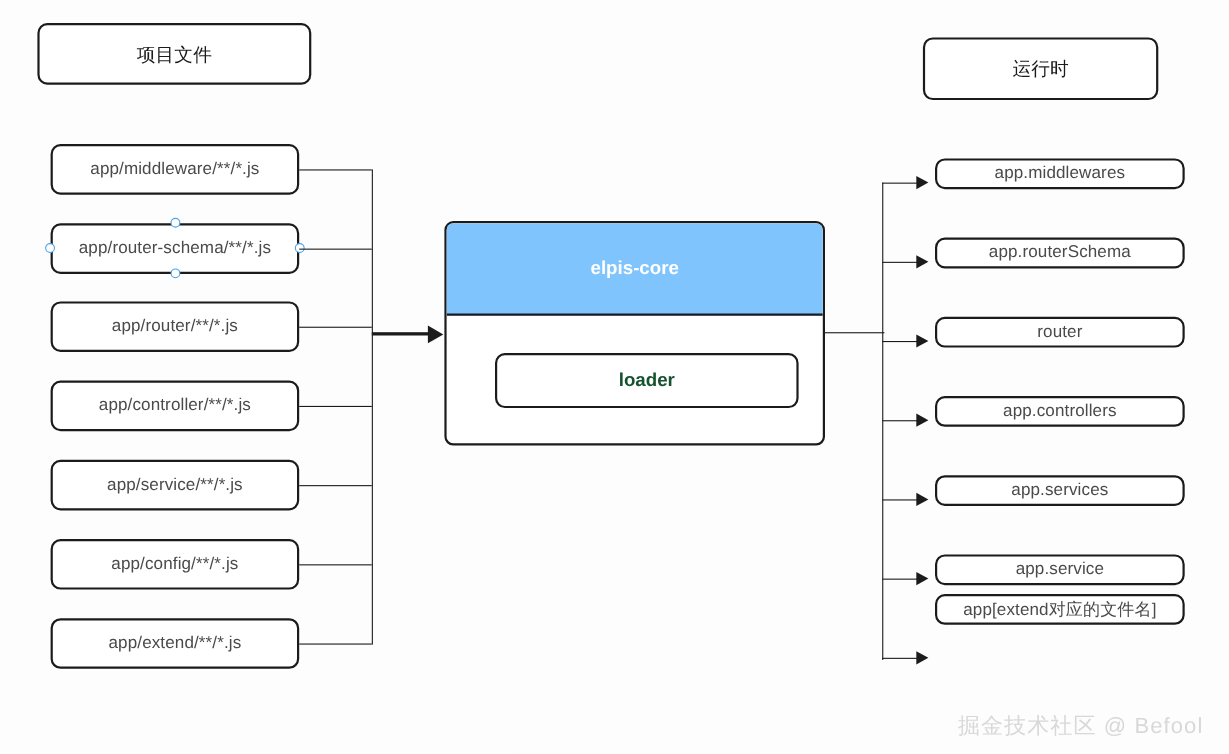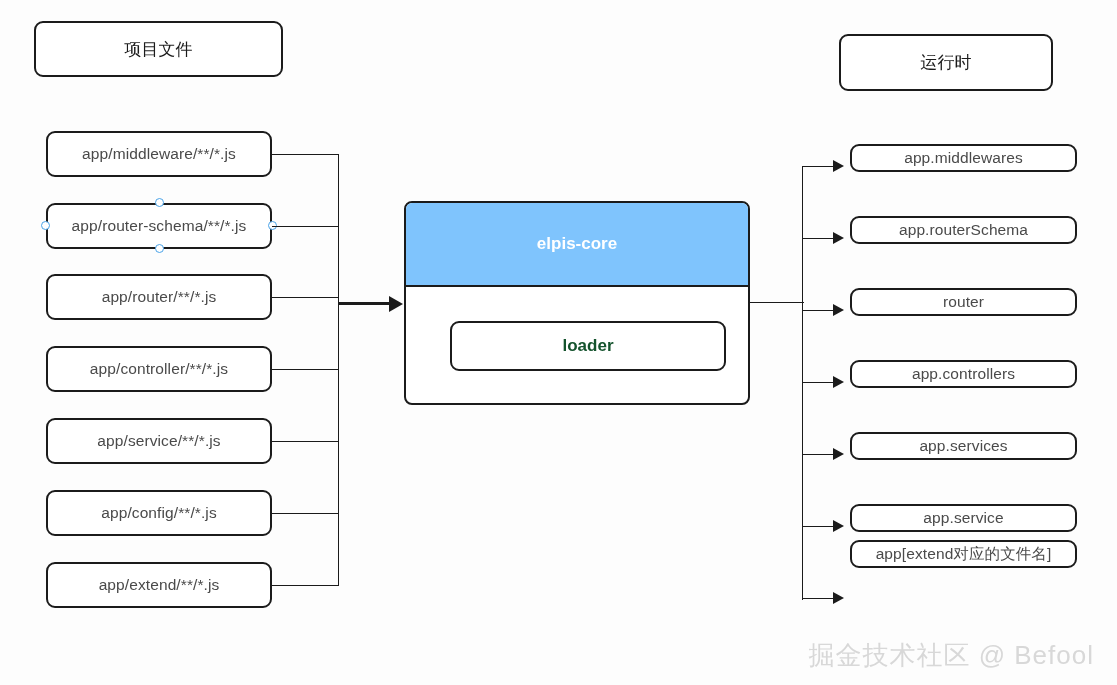--- a/index.html
+++ b/index.html
@@ -164,7 +164,7 @@
     right: 23px;
     bottom: 12px;
     color: #d8d8d8;
-    font-size: 26px;
+    font-size: 20px;
     letter-spacing: 1px;
     white-space: nowrap;
     user-select: none;

